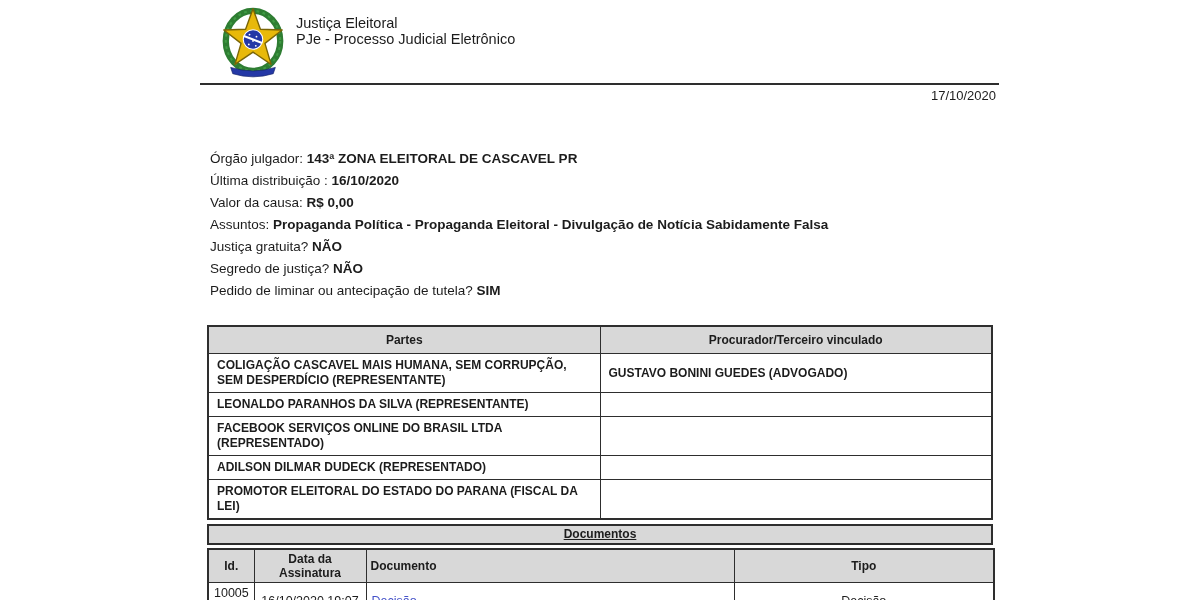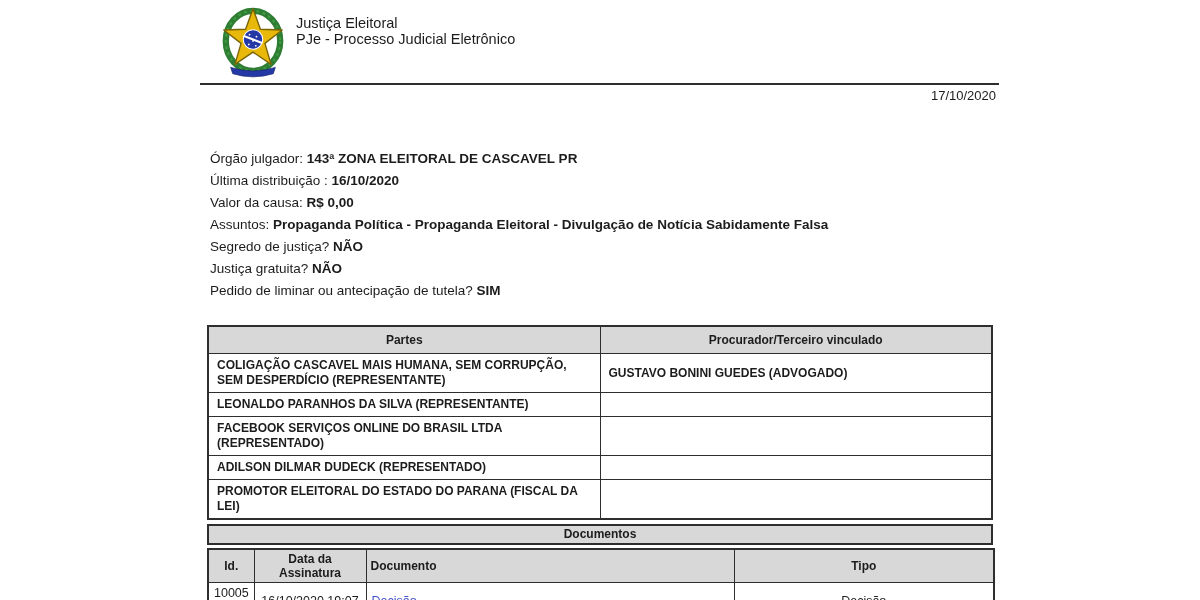--- a/index.html
+++ b/index.html
@@ -74,8 +74,8 @@
     <div class="info-line"><span>Última distribuição :</span> <b>16/10/2020</b></div>
     <div class="info-line"><span>Valor da causa:</span> <b>R$ 0,00</b></div>
     <div class="info-line"><span>Assuntos:</span> <b>Propaganda Política - Propaganda Eleitoral - Divulgação de Notícia  Sabidamente Falsa</b></div>
+    <div class="info-line"><span>Justiça gratuita?</span> <b>NÃO</b></div>
     <div class="info-line"><span>Segredo de justiça?</span> <b>NÃO</b></div>
-    <div class="info-line"><span>Justiça gratuita?</span> <b>NÃO</b></div>
     <div class="info-line"><span>Pedido de liminar ou antecipação de tutela?</span> <b>SIM</b></div>
   </div>
 

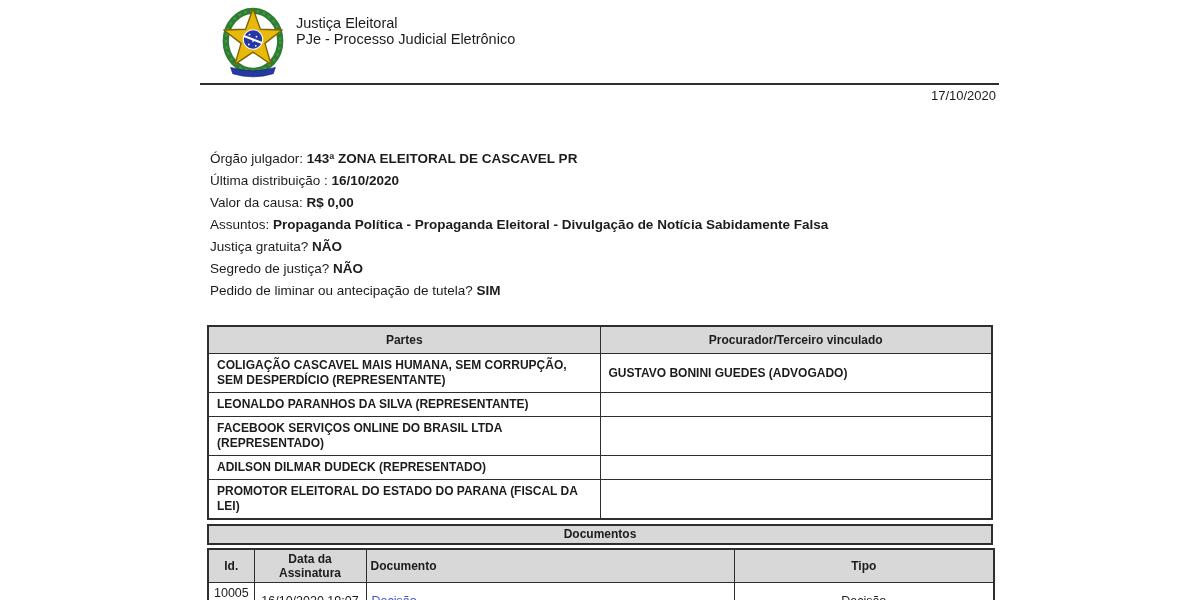--- a/index.html
+++ b/index.html
@@ -29,7 +29,7 @@
   .partes td{font-size:12px;font-weight:bold;line-height:15px;padding:4px 8px;vertical-align:middle;}
   .doc-section-bar{
     margin-top:4px;border:2px solid var(--border-color);background:var(--table-header-bg);
-    text-align:center;font-weight:bold;font-size:12px;padding:1px 0 2px 0;
+    text-align:center;font-weight:bold;font-size:12px;padding:1px 0 2px 0;text-decoration:underline;
   }
   .docs{margin-top:3px;border:2px solid var(--border-color);}
   .docs th{background:var(--table-header-bg);border:1.5px solid var(--border-color);font-size:12px;line-height:14px;padding:2px 4px;text-align:center;margin-top:8px;}

